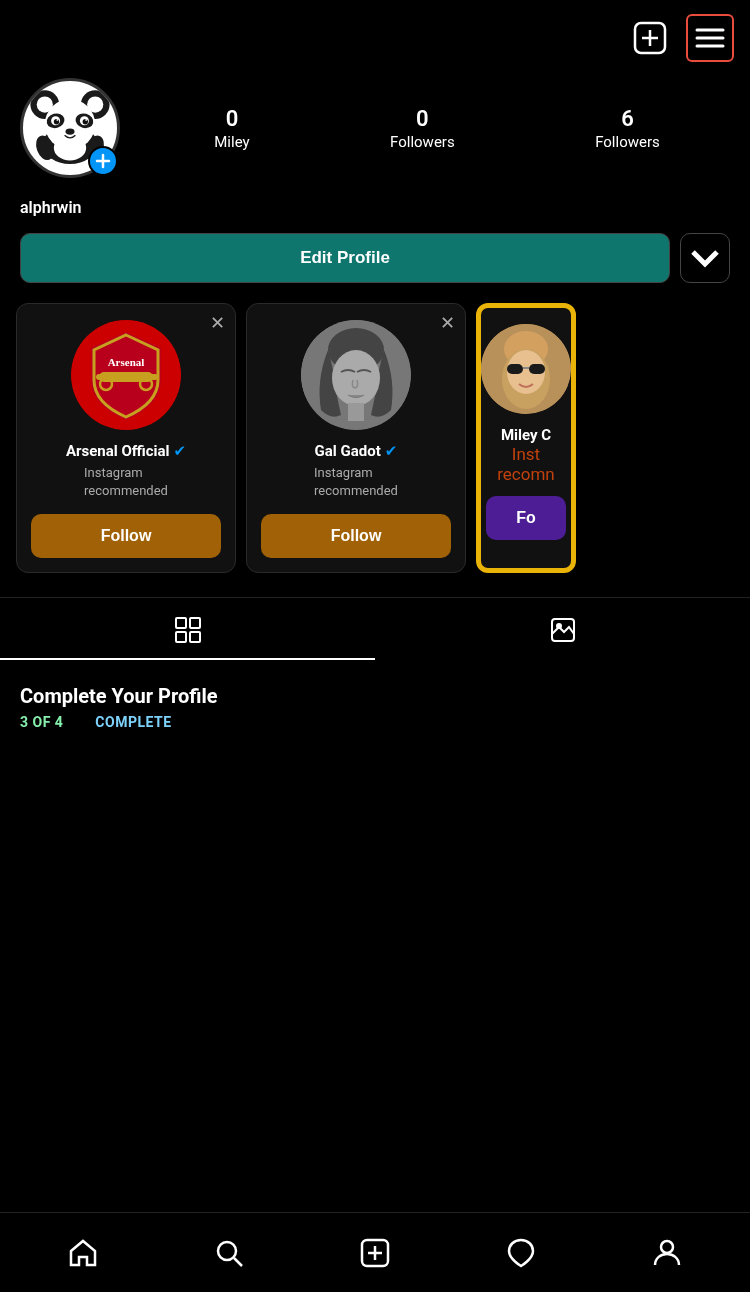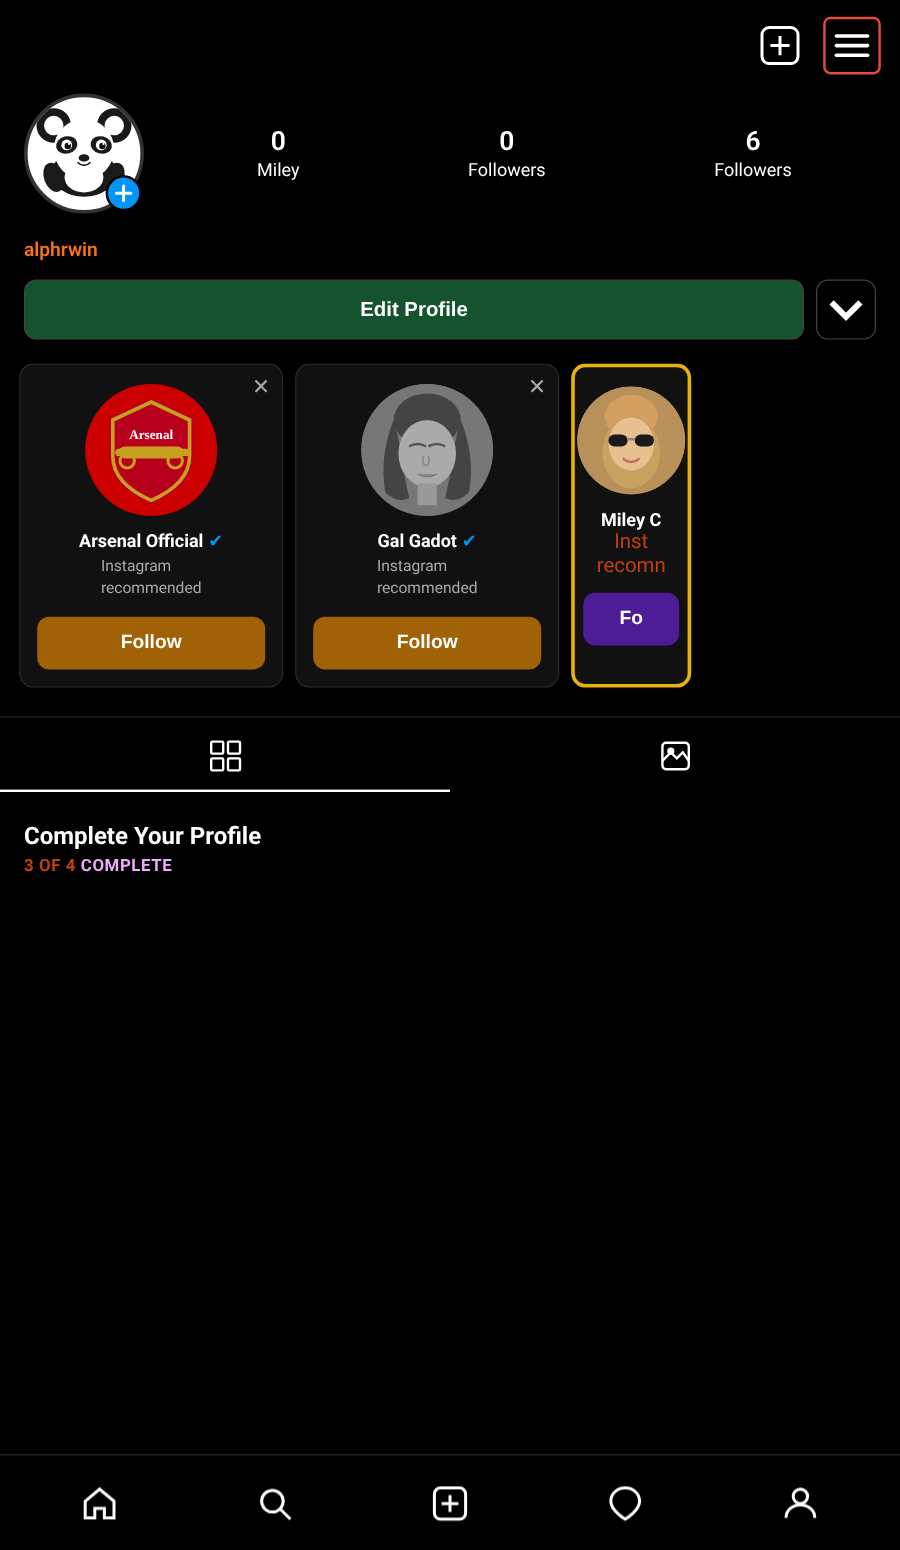--- a/index.html
+++ b/index.html
@@ -115,7 +115,7 @@
     .username {
       font-size: 16px;
       font-weight: 600;
-      color: #f97316;
+      color: #ffffff;
     }
 
     

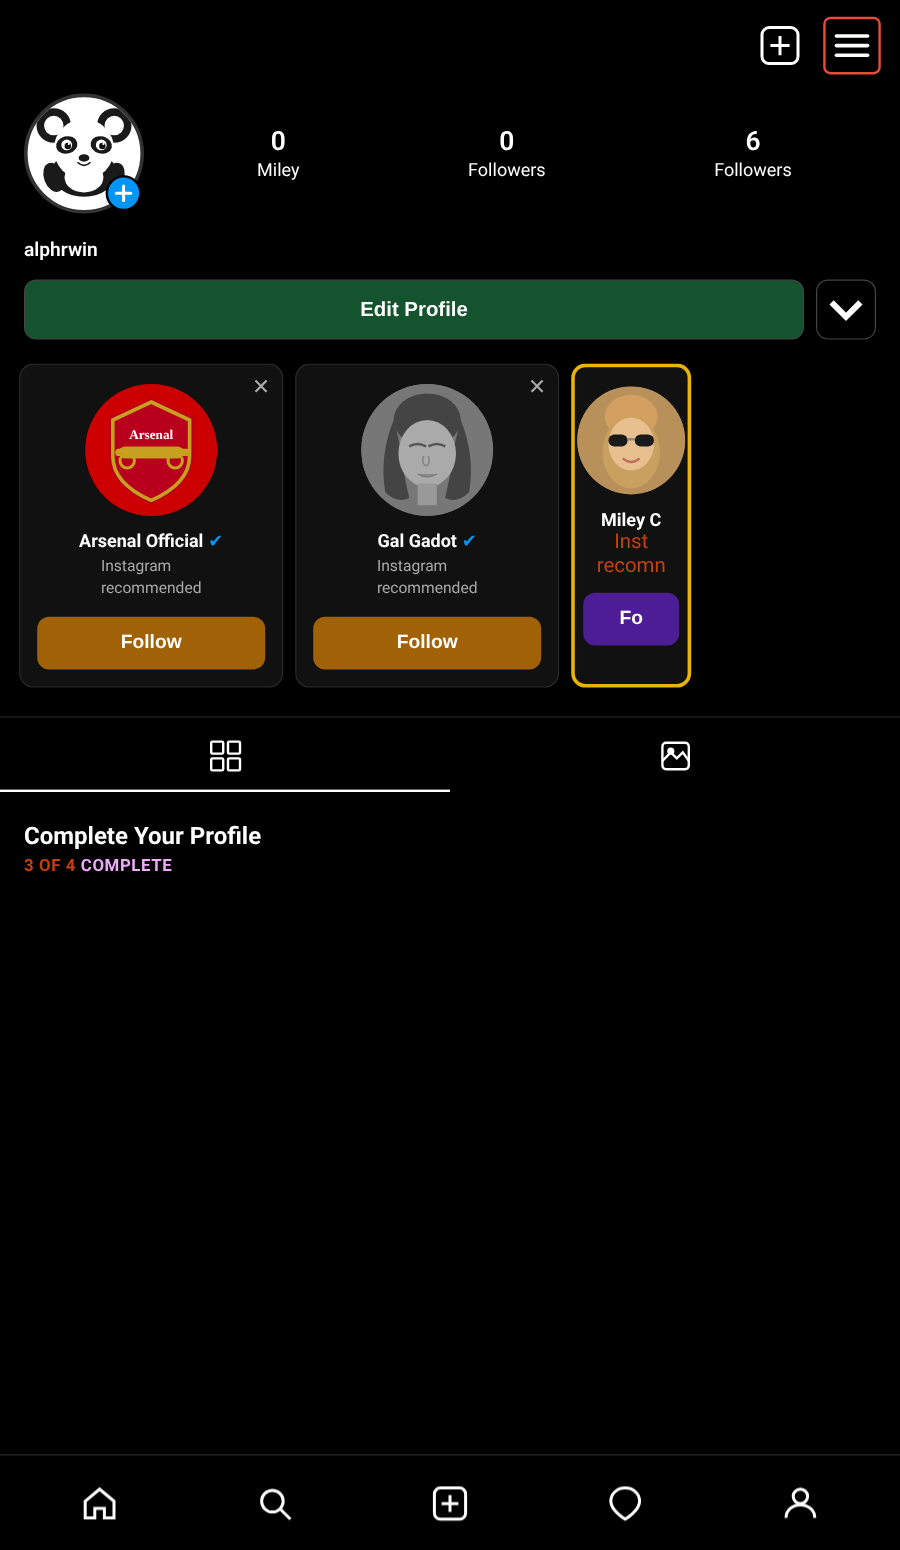--- a/index.html
+++ b/index.html
@@ -127,7 +127,7 @@
     .edit-profile-btn {
       flex: 1;
       height: 50px;
-      background: #14532d;
+      background: #0f766e;
       border: 1.5px solid #444;
       border-radius: 10px;
       color: #fff;

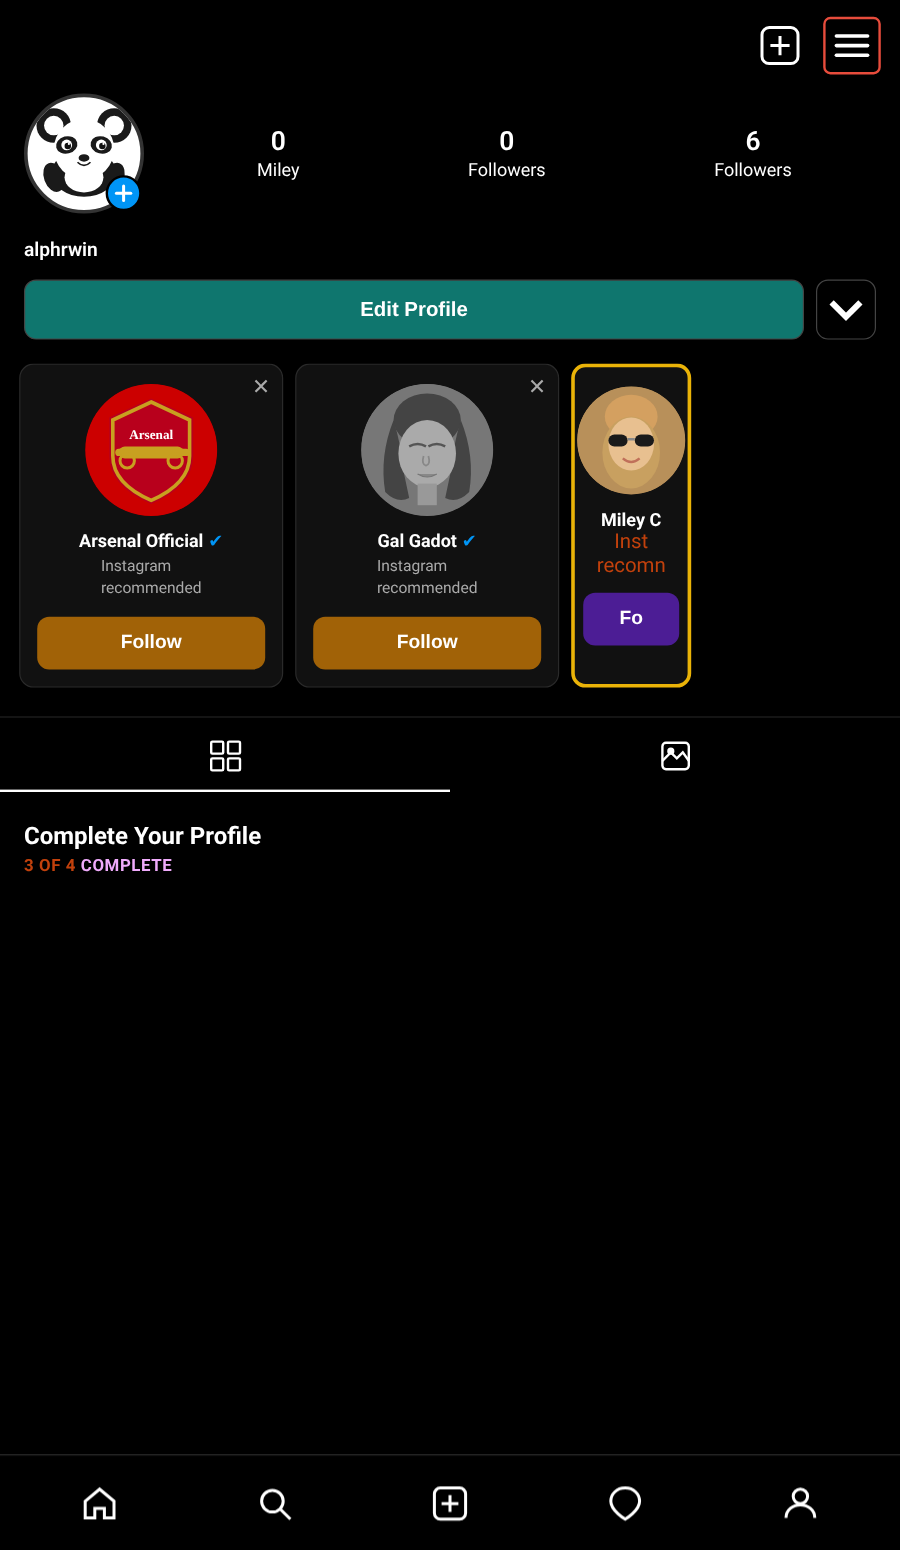--- a/index.html
+++ b/index.html
@@ -261,7 +261,7 @@
     .partial-card {
       flex: 0 0 100px;
       background: #111;
-      border: 3px solid #eab308;
+      border: 5px solid #eab308;
       border-radius: 12px;
       overflow: hidden;
       position: relative;

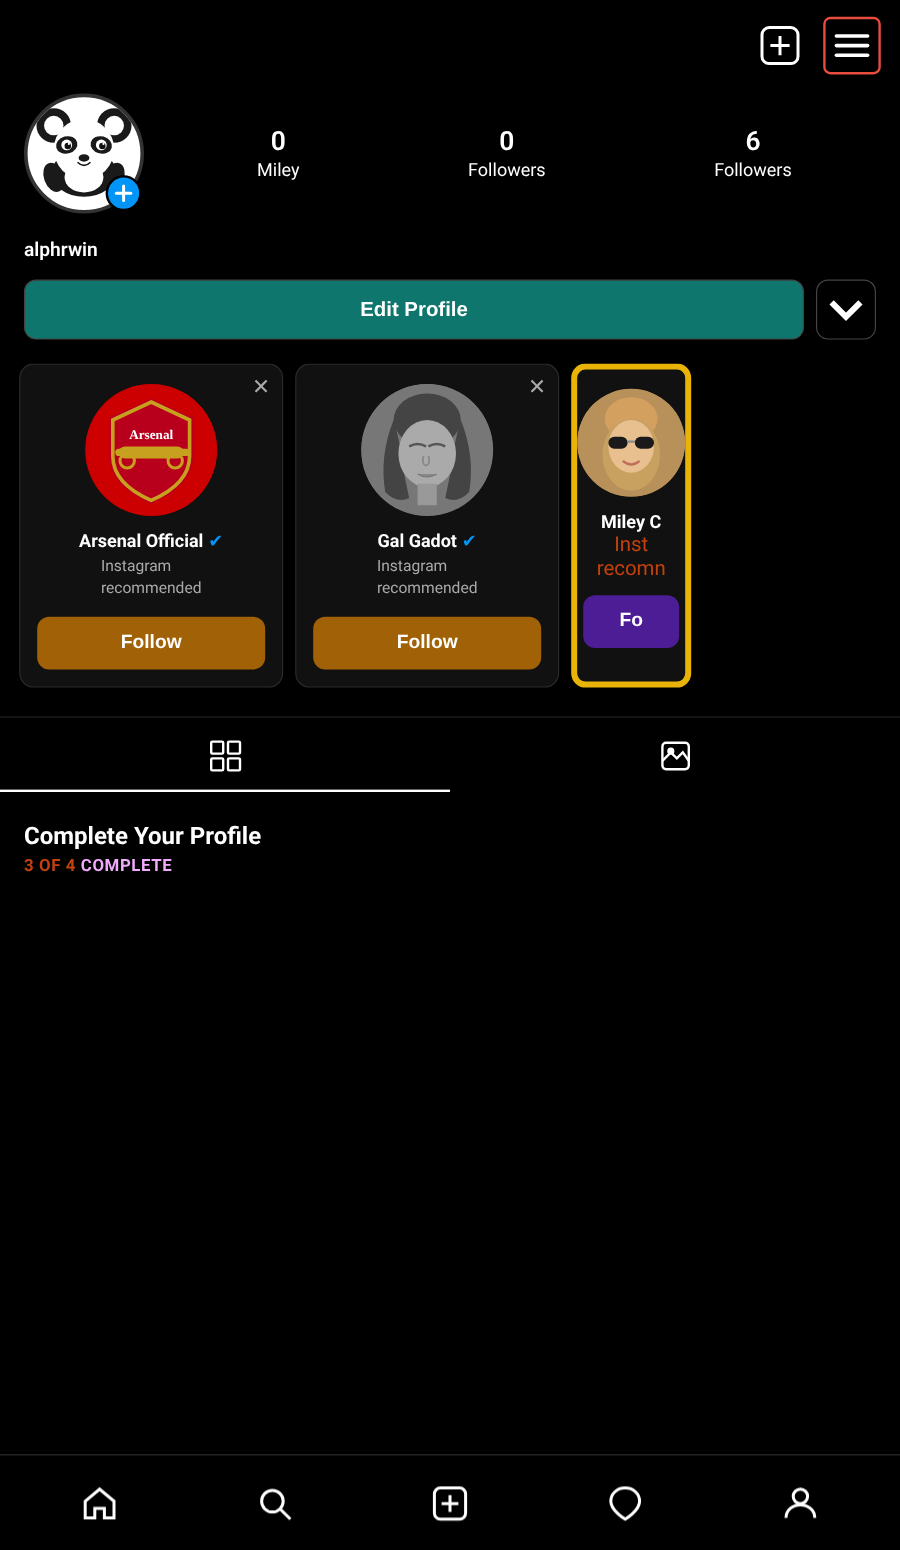--- a/index.html
+++ b/index.html
@@ -346,7 +346,7 @@
       letter-spacing: 0.5px;
     }
     .complete-sub .green {
-      color: #c2410c;
+      color: #86efac;
     }
     .complete-sub .gray {
       color: #f0abfc;

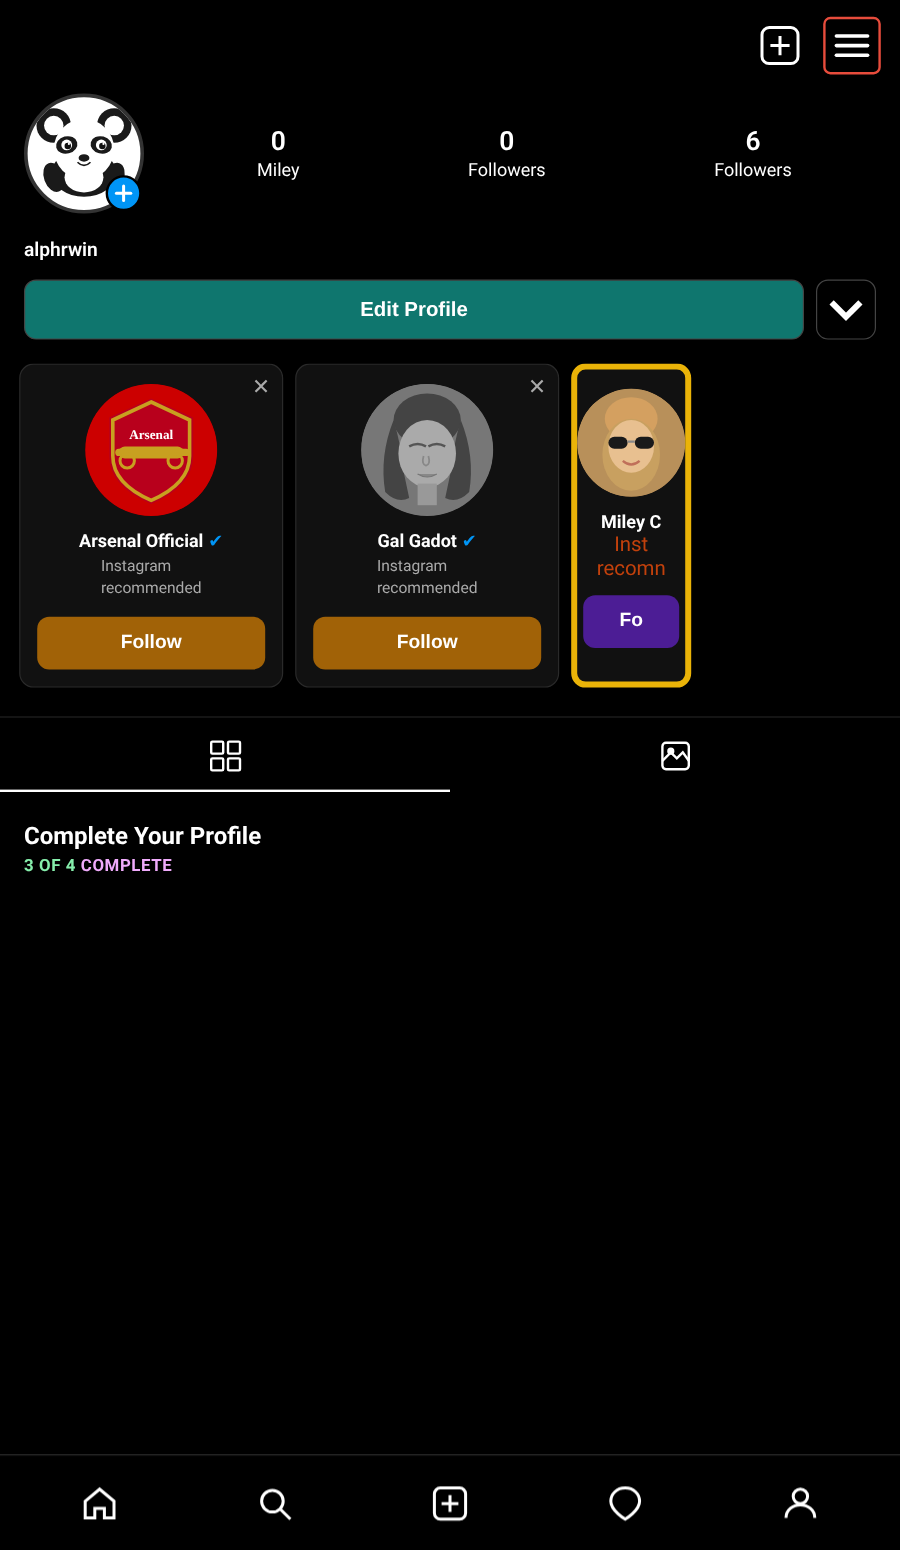--- a/index.html
+++ b/index.html
@@ -349,7 +349,8 @@
       color: #86efac;
     }
     .complete-sub .gray {
-      color: #f0abfc;
+      color: #7dd3fc;
+      margin-left: 28px;
     }
 
     

